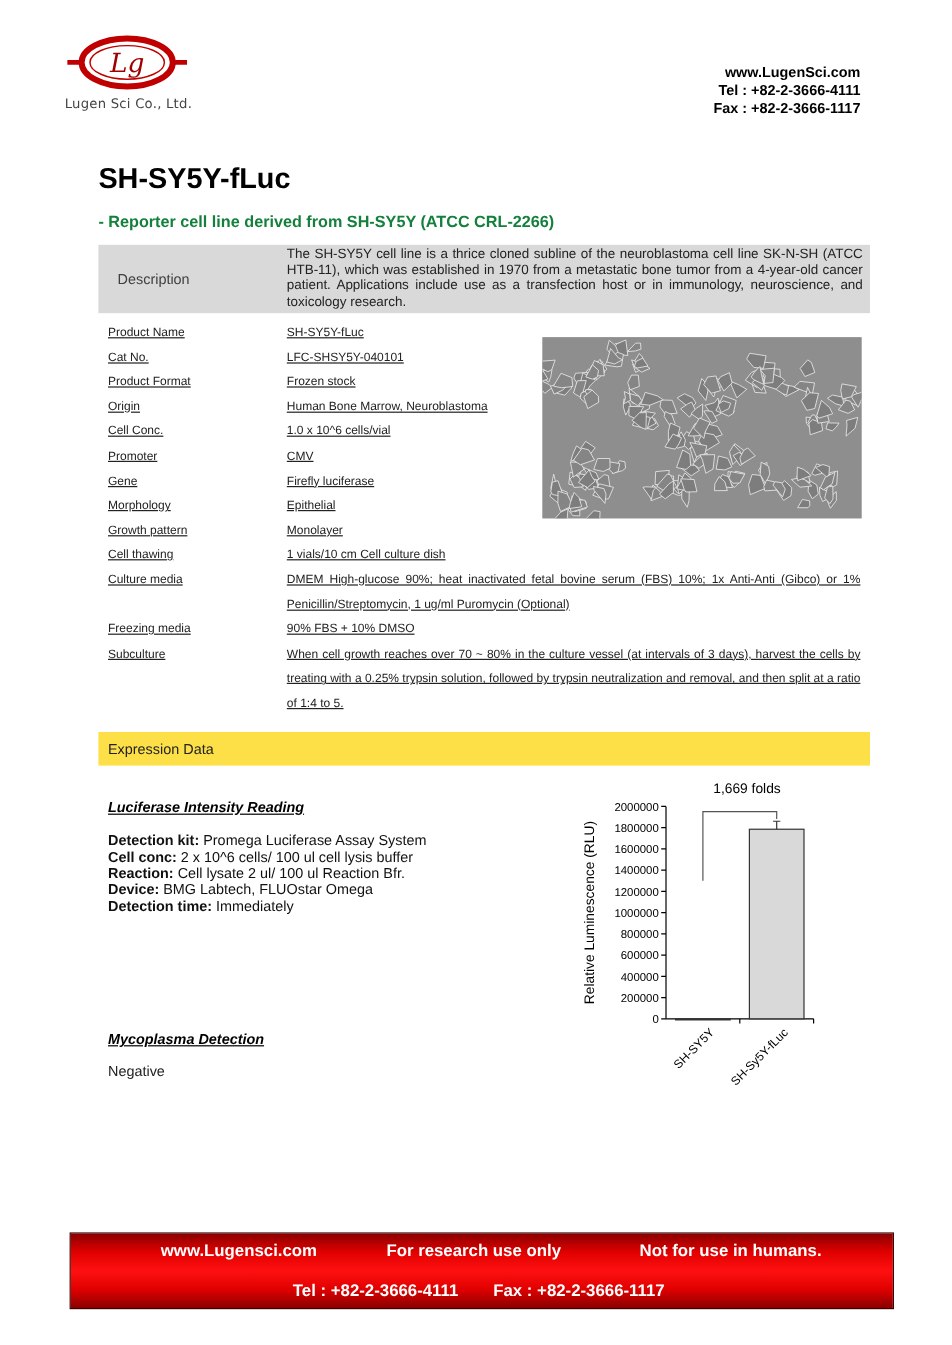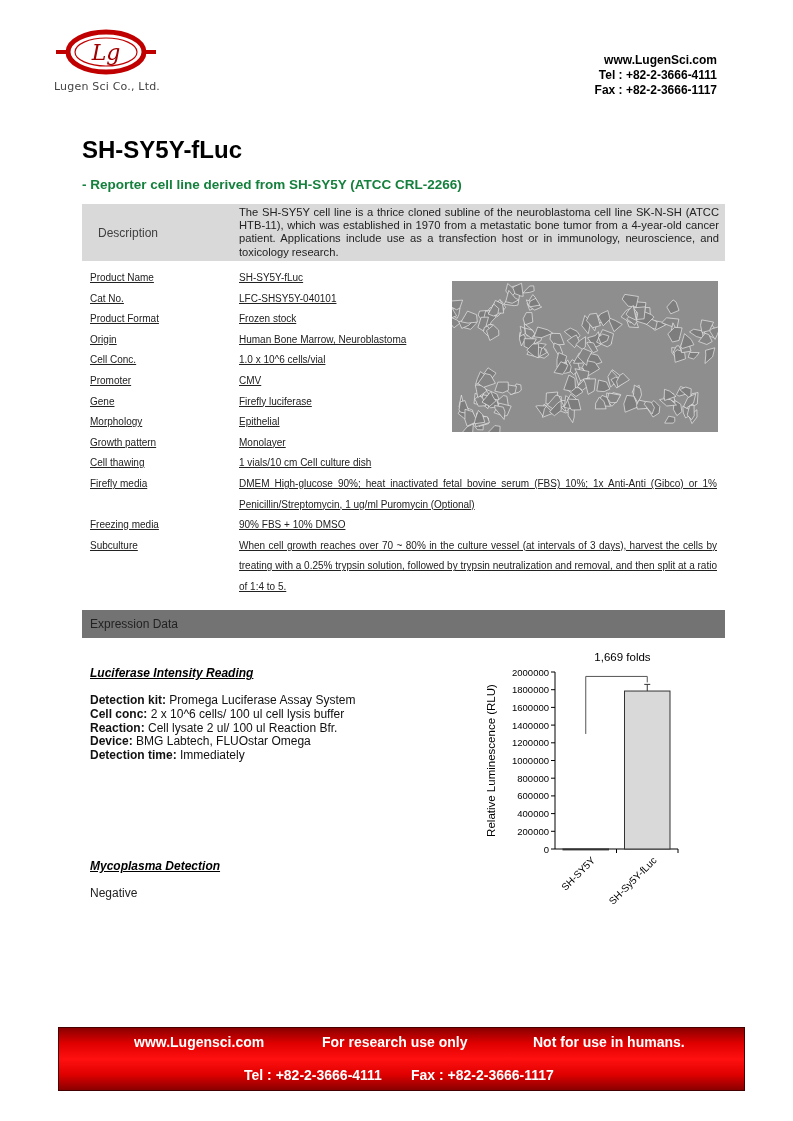--- a/index.html
+++ b/index.html
@@ -121,7 +121,7 @@
       <div class="v">1 vials/10 cm Cell culture dish</div>
     </div>
   <div class="spec-row wide" style="line-height: 20.6px;">
-      <div class="k">Firefly media</div>
+      <div class="k">Culture media</div>
       <div class="v">DMEM High-glucose 90%; heat inactivated fetal bovine serum (FBS) 10%; 1x Anti-Anti (Gibco) or 1% Penicillin/Streptomycin, 1 ug/ml Puromycin (Optional)</div>
     </div>
   <div class="spec-row">

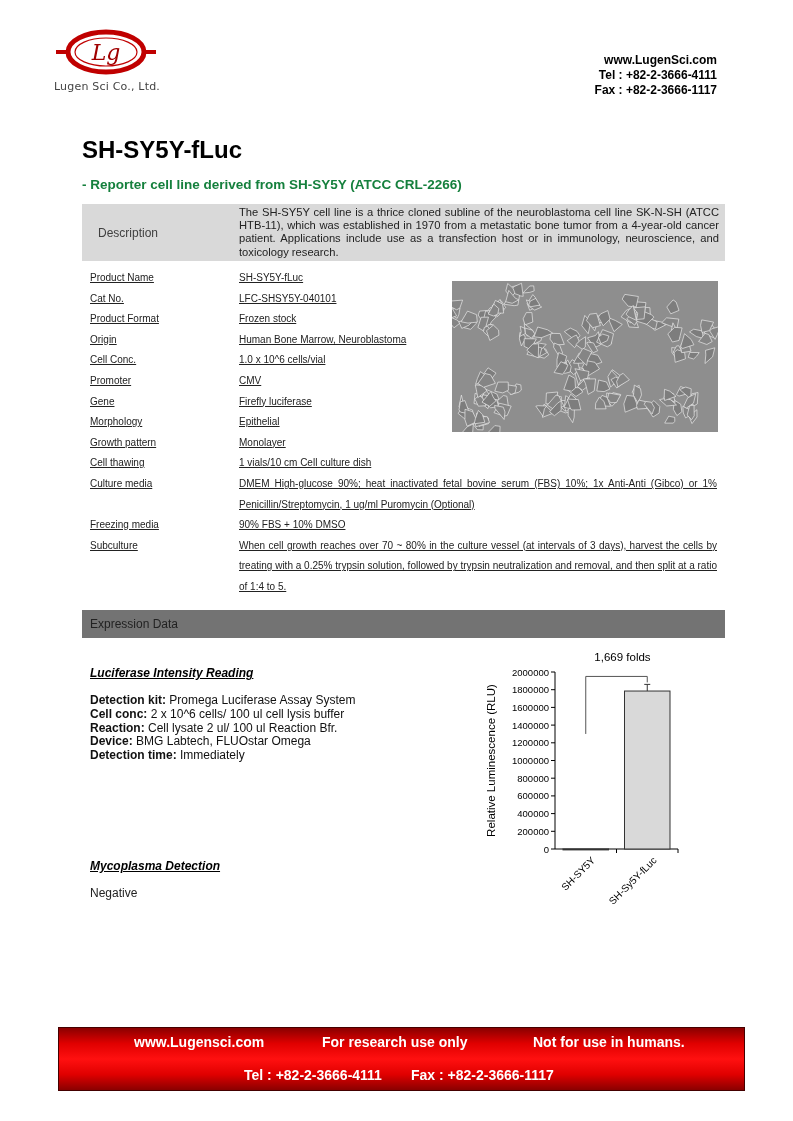--- a/index.html
+++ b/index.html
@@ -32,7 +32,7 @@
   .cell-image { position: absolute; left: 452px; top: 281px; width: 266px; height: 151px; background: #8c8c8c; overflow: hidden; }
 
   
-  .expr-band { position: absolute; left: 82px; top: 610px; width: 643px; height: 28px; background: #737373; }
+  .expr-band { position: absolute; left: 82px; top: 610px; width: 643px; height: 28px; background: #fde047; }
   .expr-label { position: absolute; left: 8px; top: 7px; font-size: 12px; color: #222; }
 
   .sec-heading { position: absolute; left: 90px; font-size: 12px; font-weight: bold; font-style: italic; text-decoration: underline; color: #000; }

